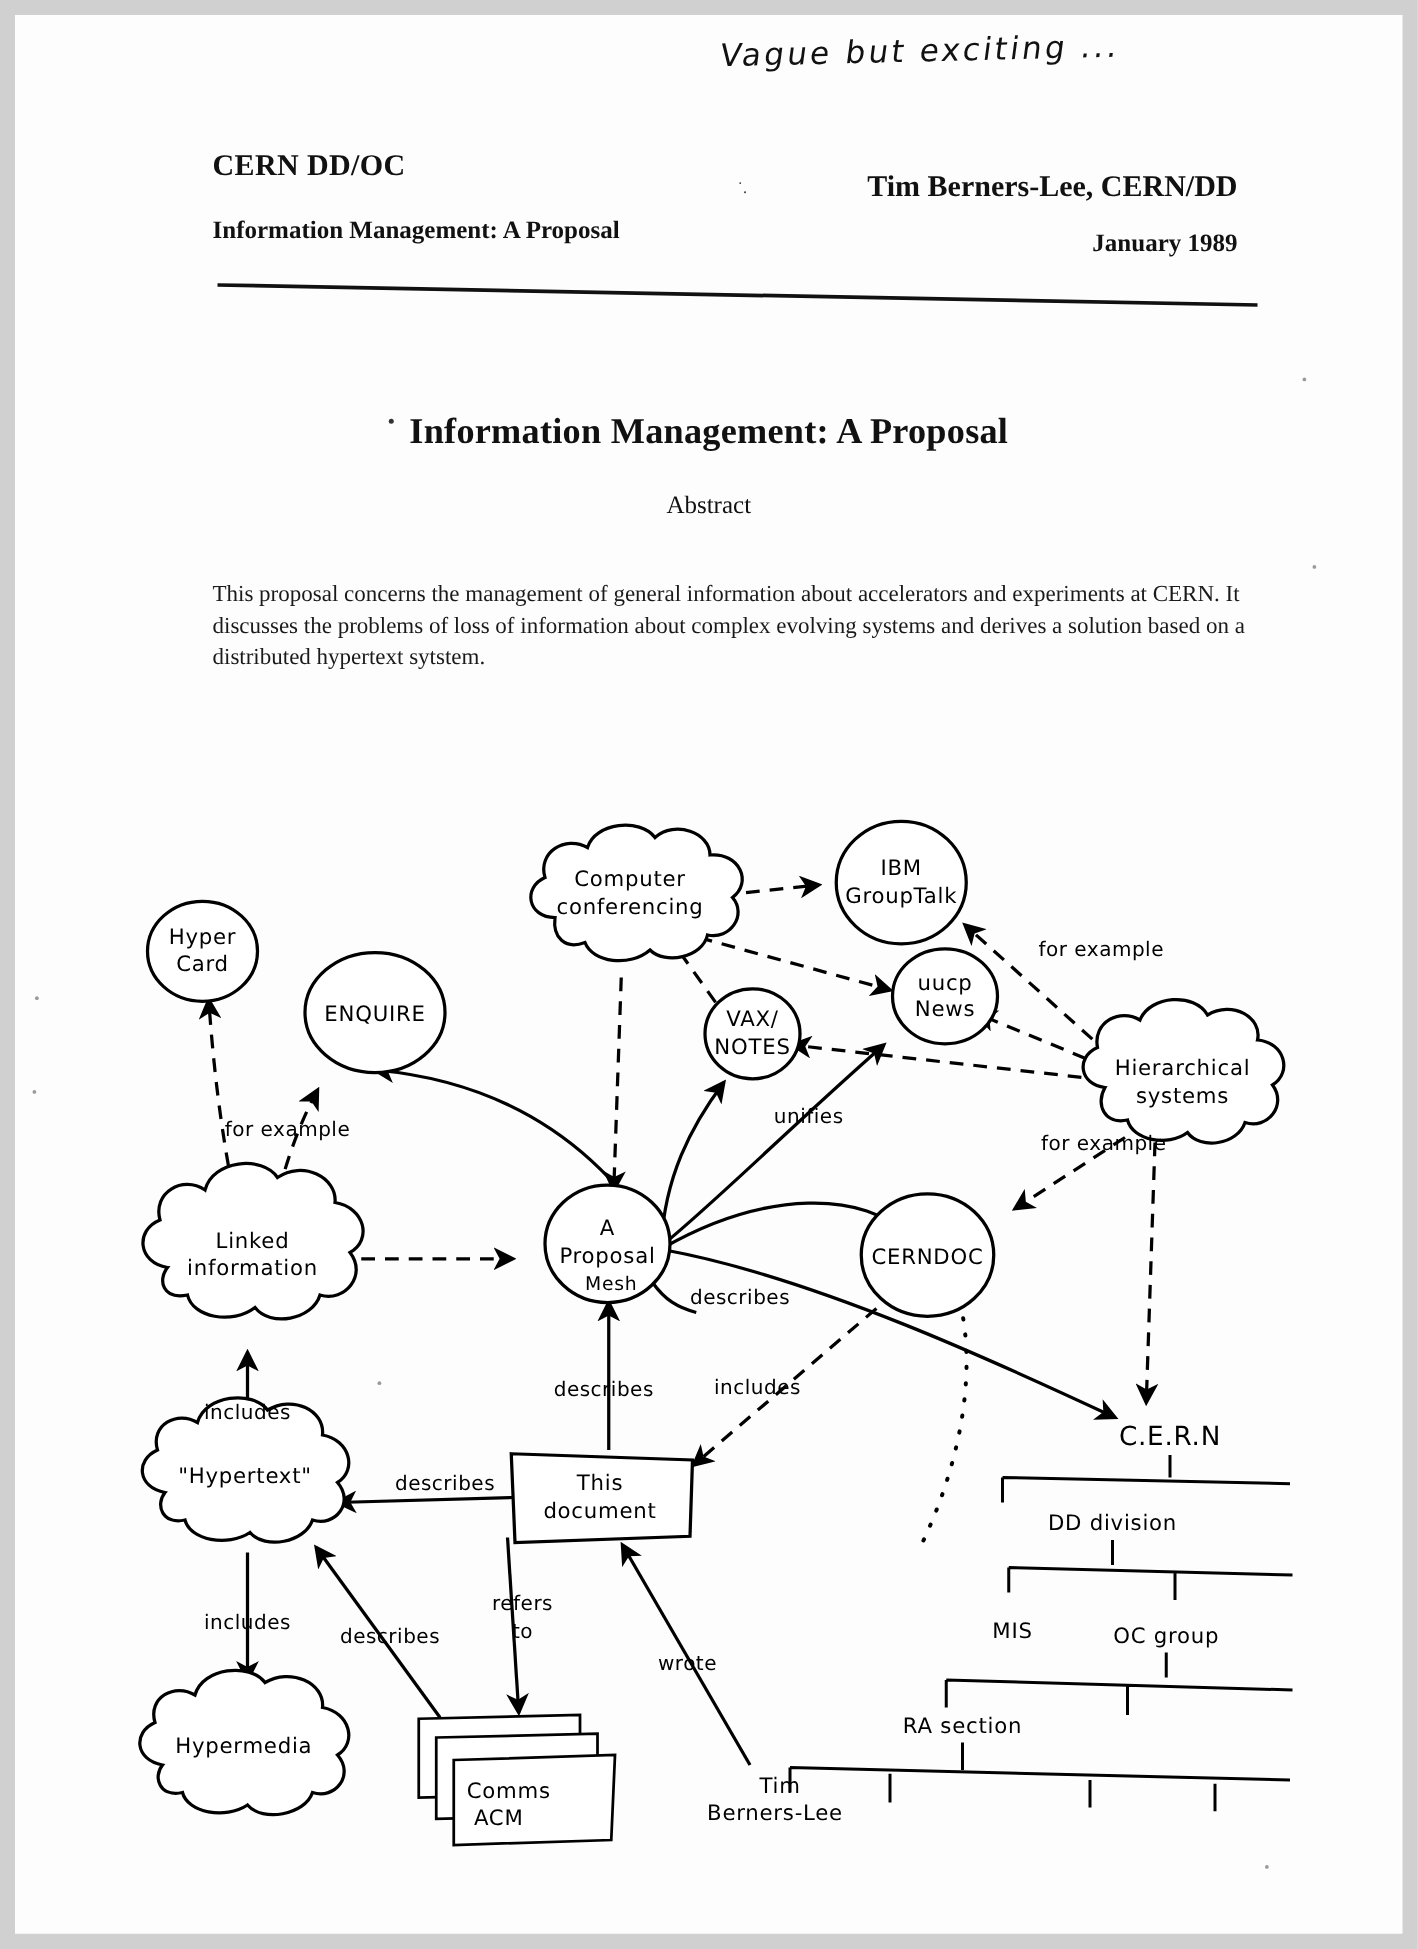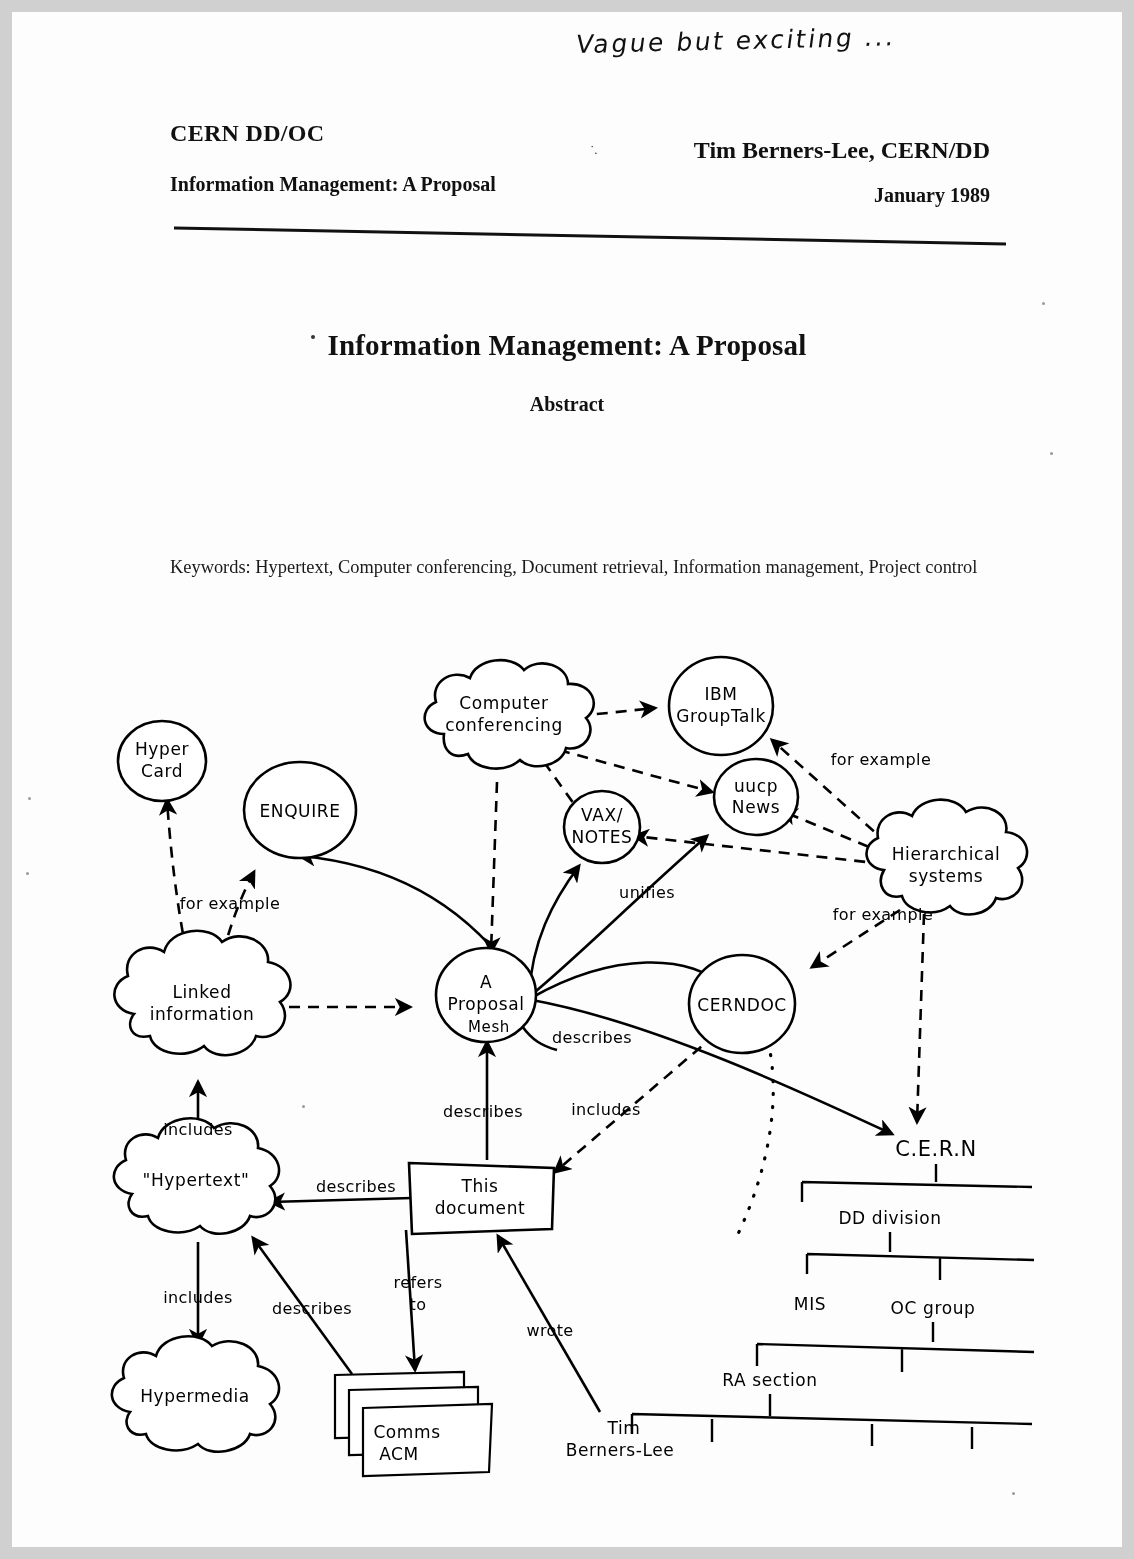--- a/index.html
+++ b/index.html
@@ -34,7 +34,7 @@
   #title-dot{position:absolute;left:299px;top:323px;width:4px;height:4px;
     border-radius:50%;background:#333;}
   #abstract-head{position:absolute;left:0;right:0;top:381px;text-align:center;
-    font-size:20px;font-weight:bold;color:#111;}
+    font-size:20px;font-weight:normal;color:#111;}
 
   
   .para{position:absolute;left:158px;width:840px;font-size:18.4px;

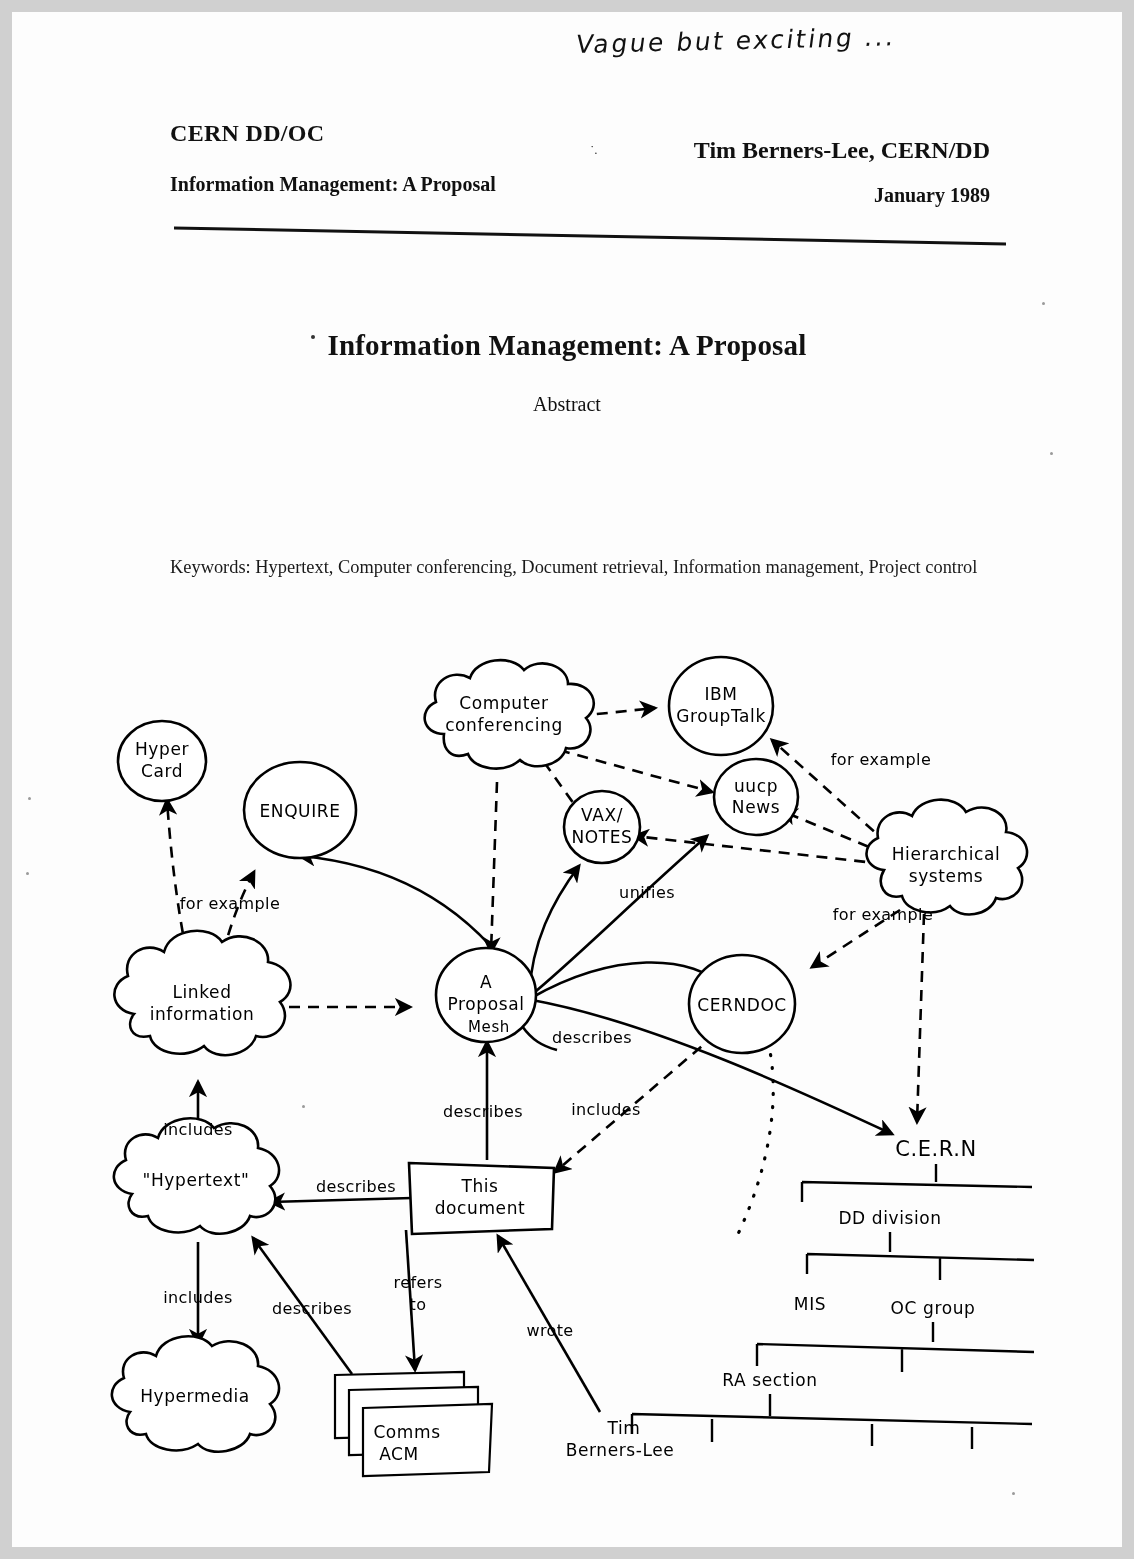--- a/index.html
+++ b/index.html
@@ -98,6 +98,7 @@
     <div id="doc-title">Information Management: A Proposal</div>
     <div id="abstract-head">Abstract</div>
 
+    <div class="para" id="abstract-body">This proposal concerns the management of general information about accelerators and experiments at CERN.  It discusses the problems of loss of information about complex evolving systems and derives a solution based on a distributed hypertext sytstem.</div>
     <div class="para" id="keywords">Keywords: Hypertext, Computer conferencing, Document retrieval, Information management, Project control</div>
 
     <div class="speck" style="left:16px;top:785px;width:3px;height:3px;"></div>

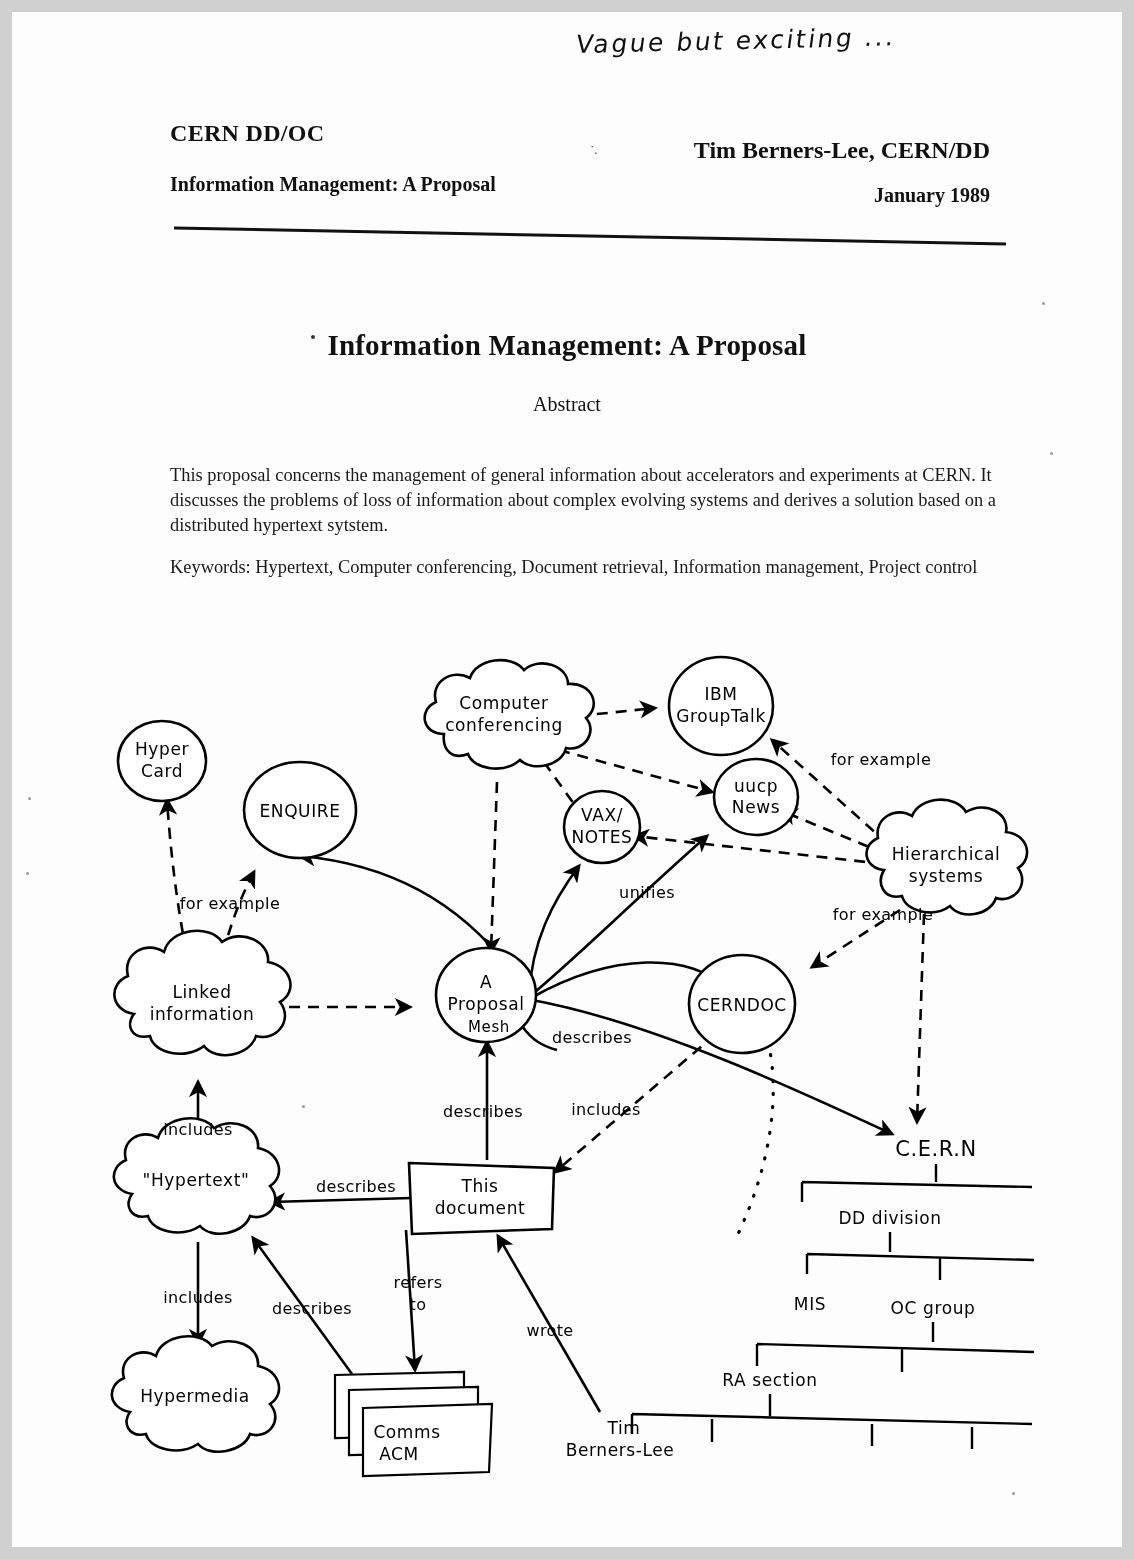--- a/index.html
+++ b/index.html
@@ -99,7 +99,6 @@
     <div id="abstract-head">Abstract</div>
 
     <div class="para" id="abstract-body">This proposal concerns the management of general information about accelerators and experiments at CERN.  It discusses the problems of loss of information about complex evolving systems and derives a solution based on a distributed hypertext sytstem.</div>
-    <div class="para" id="keywords">Keywords: Hypertext, Computer conferencing, Document retrieval, Information management, Project control</div>
 
     <div class="speck" style="left:16px;top:785px;width:3px;height:3px;"></div>
     <div class="speck" style="left:14px;top:860px;width:3px;height:3px;"></div>

